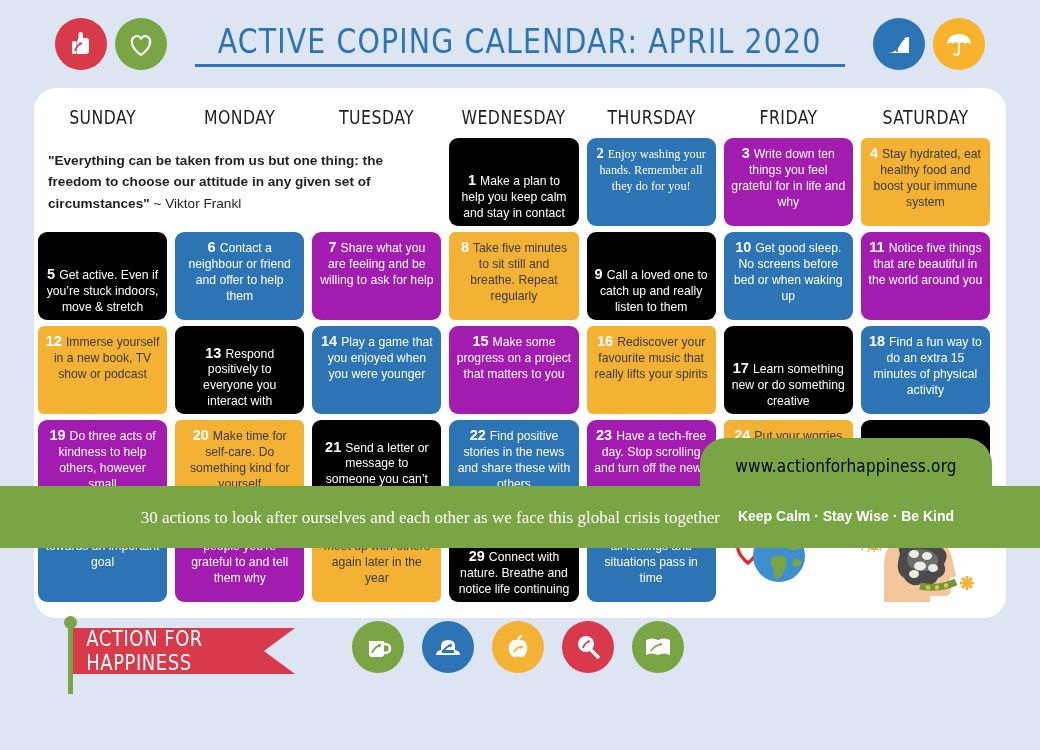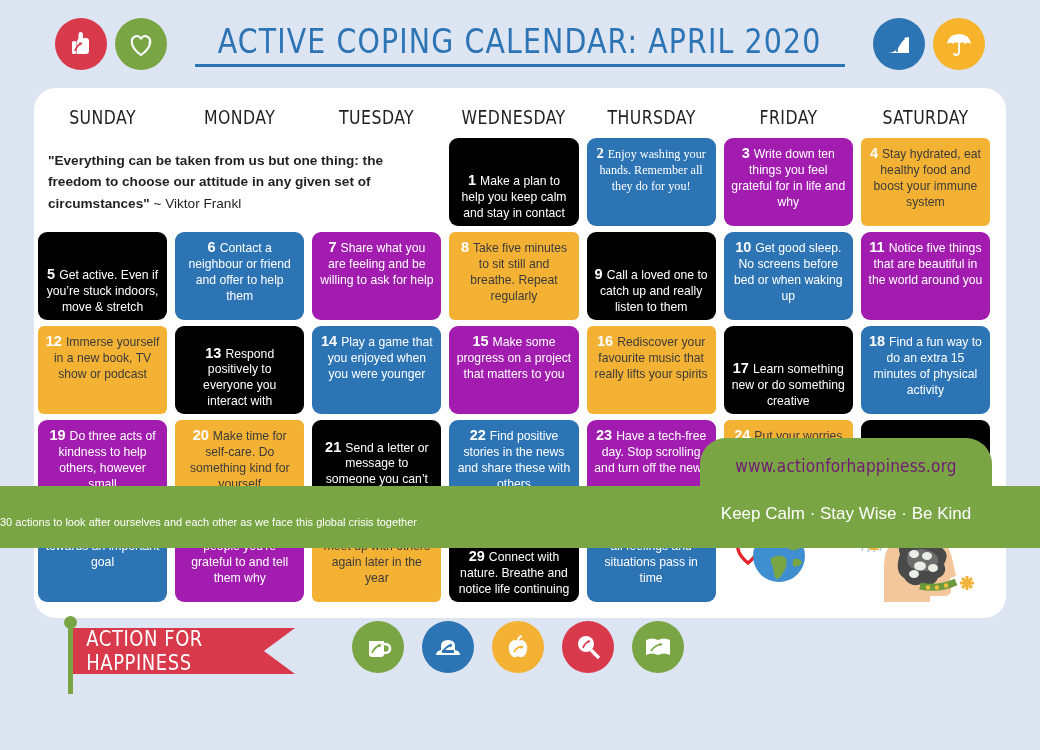--- a/index.html
+++ b/index.html
@@ -106,7 +106,7 @@
   }
   #url {
     position: absolute; right: 48px; bottom: 72px; width: 292px;
-    text-align: center; color: #701a75; font-size: 17px;
+    text-align: center; color: #000000; font-size: 17px;
     font-family: "DejaVu Sans Condensed", "Liberation Sans Narrow", "Liberation Sans", sans-serif;
     letter-spacing: 0.2px;
   }

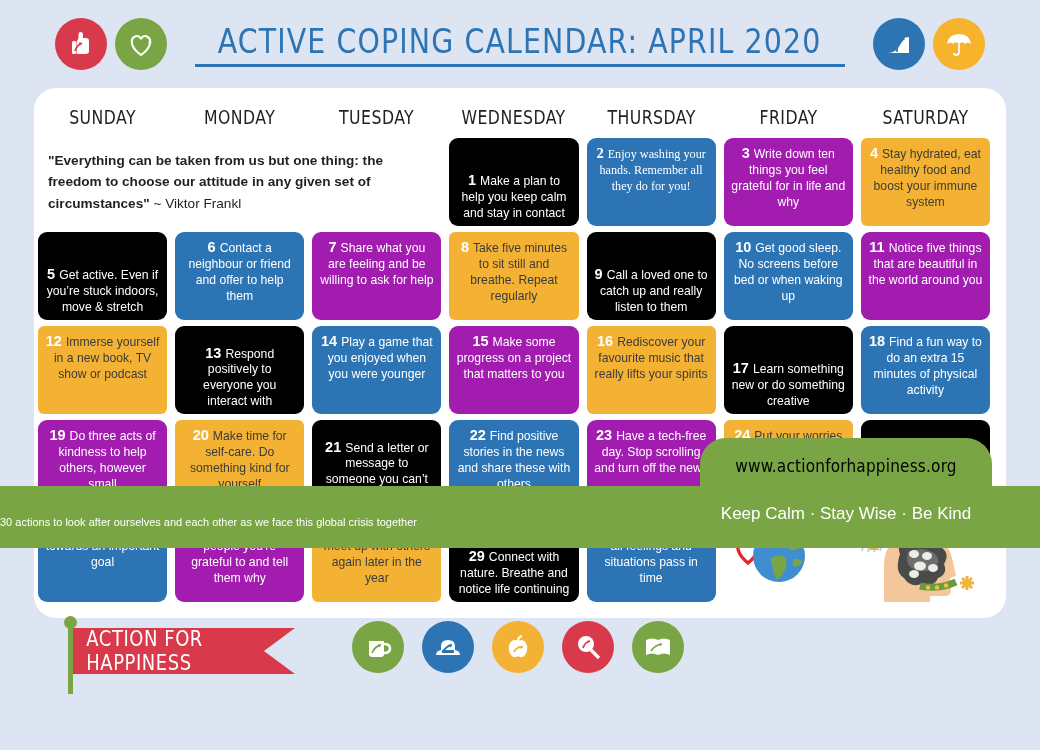--- a/index.html
+++ b/index.html
@@ -116,7 +116,7 @@
   }
   #strapline {
     position: absolute; left: 0; bottom: 20px; width: 720px;
-    text-align: left; color: #ffffff; font-size: 11px;
+    text-align: right; color: #ffffff; font-size: 17px; font-family: Liberation Serif, serif;
   }
 
   

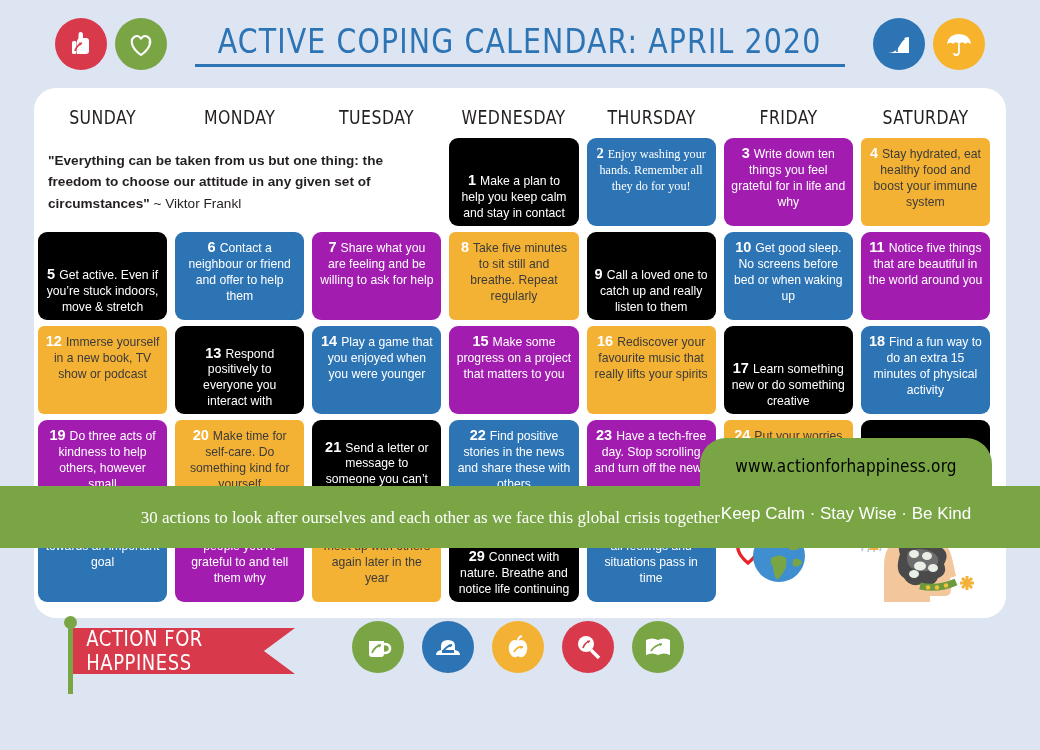--- a/index.html
+++ b/index.html
@@ -112,7 +112,7 @@
   }
   #tagline {
     position: absolute; right: 48px; bottom: 24px; width: 292px;
-    text-align: center; color: #ffffff; font-size: 17px; font-weight: normal;
+    text-align: center; color: #ffffff; font-size: 14px; font-weight: bold;
   }
   #strapline {
     position: absolute; left: 0; bottom: 20px; width: 720px;

